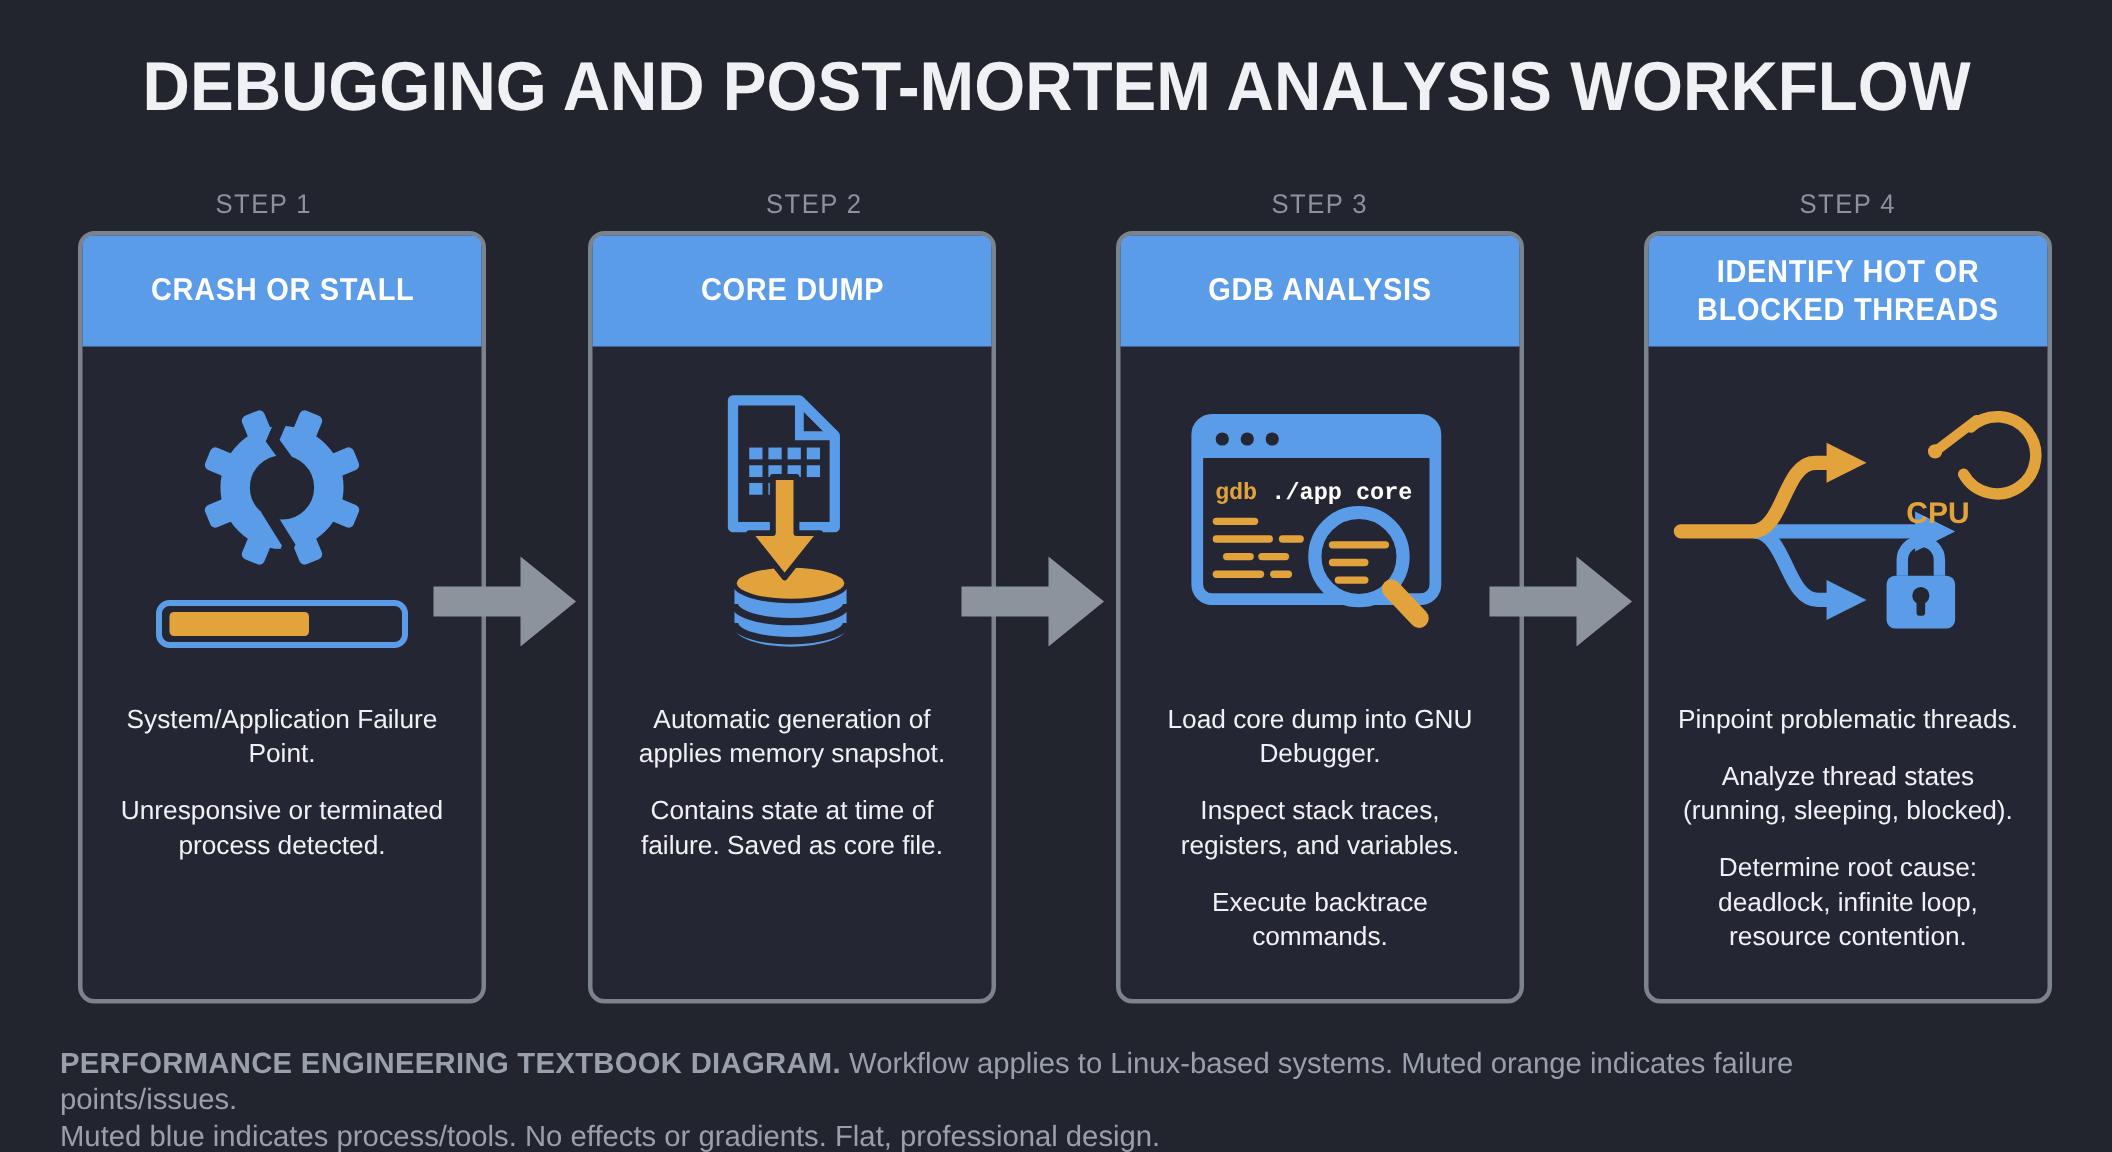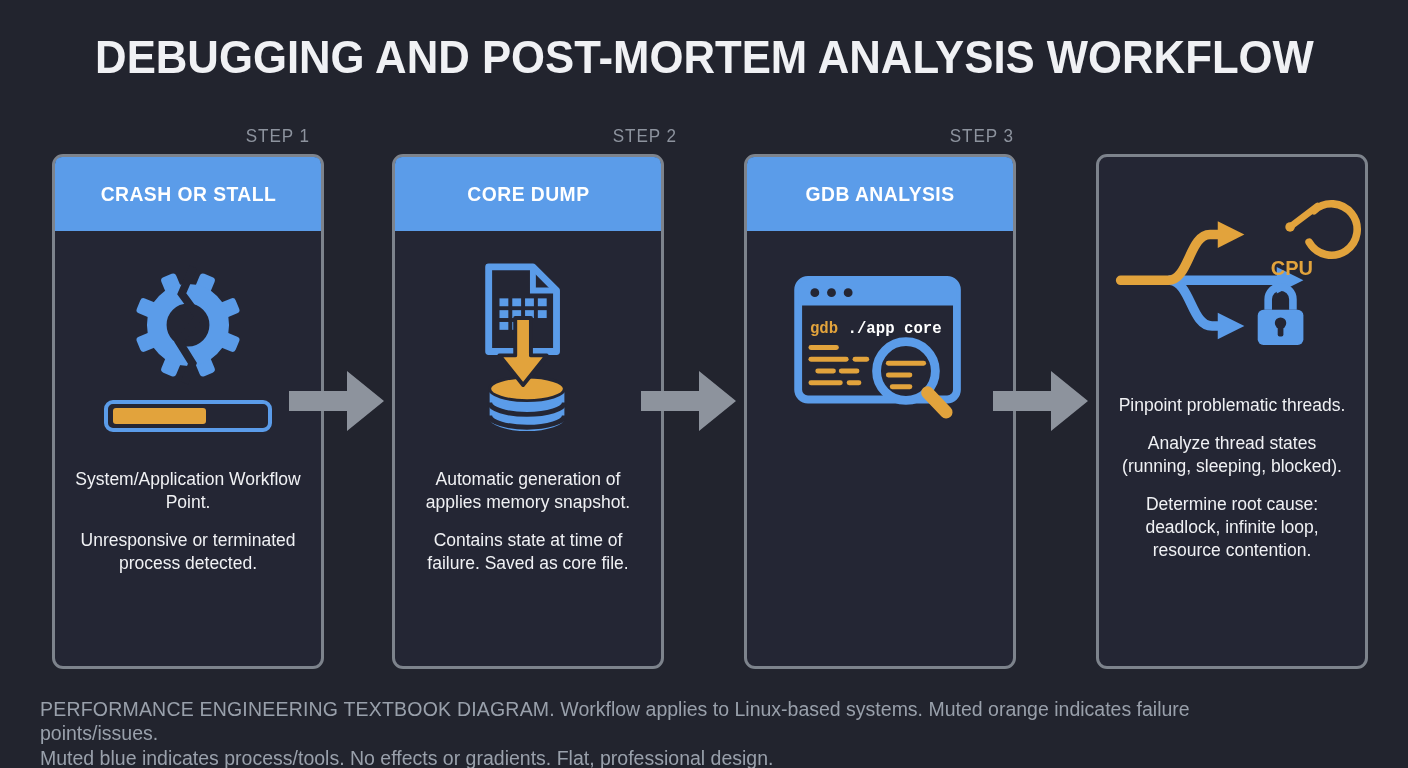--- a/index.html
+++ b/index.html
@@ -25,7 +25,7 @@
   }
   .title > span{display:inline-block;transform:scaleX(0.95);}
   .step-label{
-    position:absolute;top:126px;width:272px;text-align:right;
+    position:absolute;top:126px;width:272px;text-align:center;
     color:var(--steplabel);font-size:18px;letter-spacing:1px;
   }
   .step-label > span{display:inline-block;transform:scaleX(0.95);}

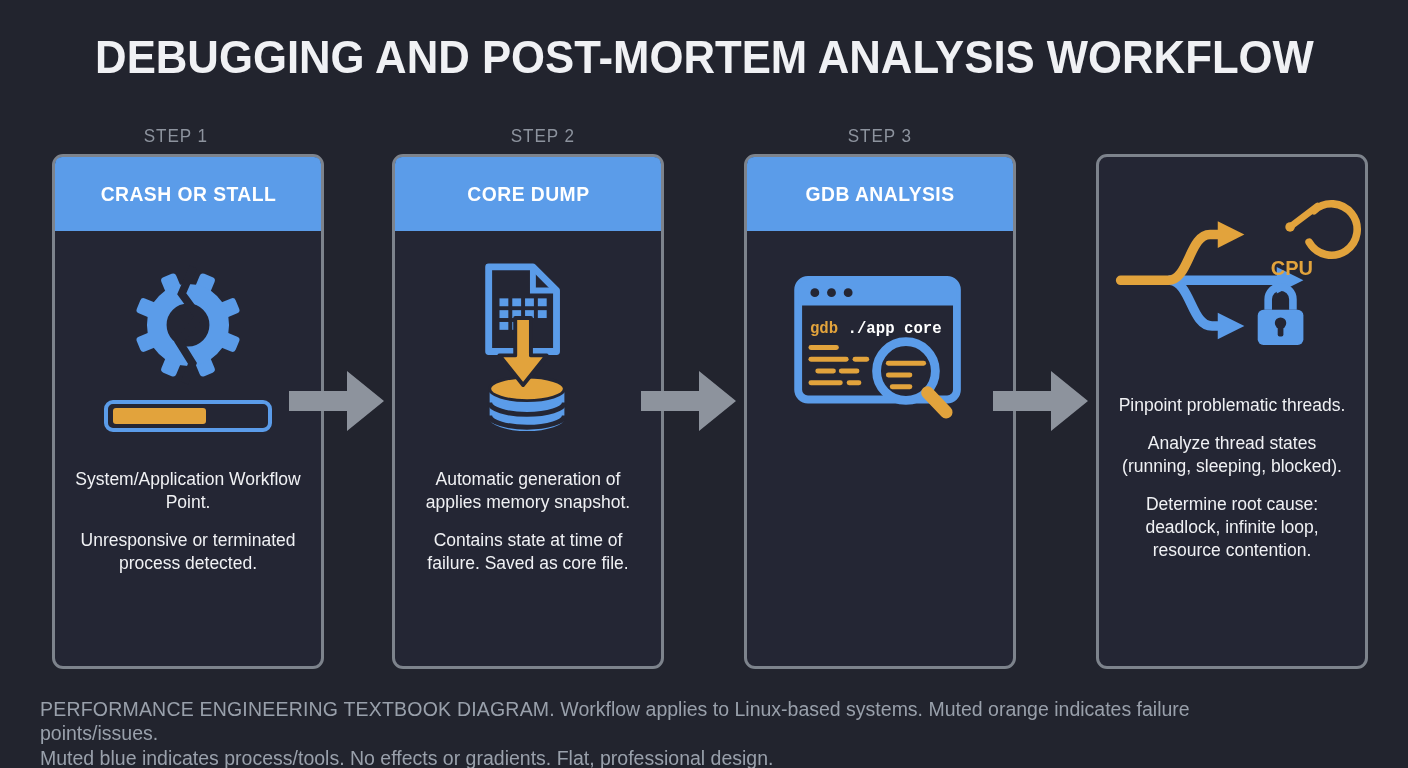--- a/index.html
+++ b/index.html
@@ -74,6 +74,7 @@
   <div class="step-label" style="left:40px"><span>STEP 1</span></div>
   <div class="step-label" style="left:407px"><span>STEP 2</span></div>
   <div class="step-label" style="left:744px"><span>STEP 3</span></div>
+  <div class="step-label" style="left:1096px"><span>STEP 4</span></div>
 
   <div class="card" style="left:52px">
     <div class="card-header">

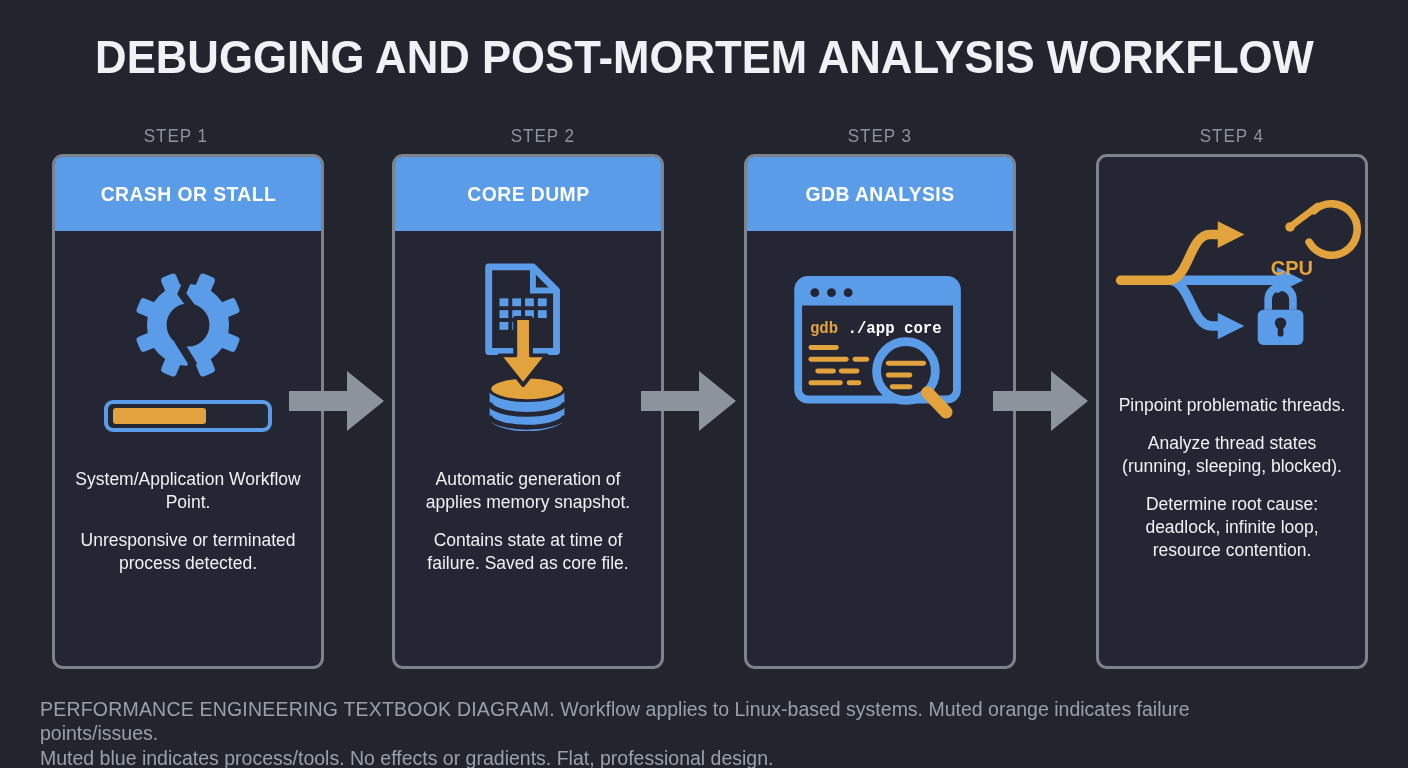--- a/index.html
+++ b/index.html
@@ -198,6 +198,9 @@
   </div>
 
   <div class="card" style="left:1096px">
+    <div class="card-header">
+        <span>IDENTIFY HOT OR BLOCKED THREADS</span>
+      </div>
     <div class="icon-area">
       <svg width="238" height="181" viewBox="0 0 250 190">
 

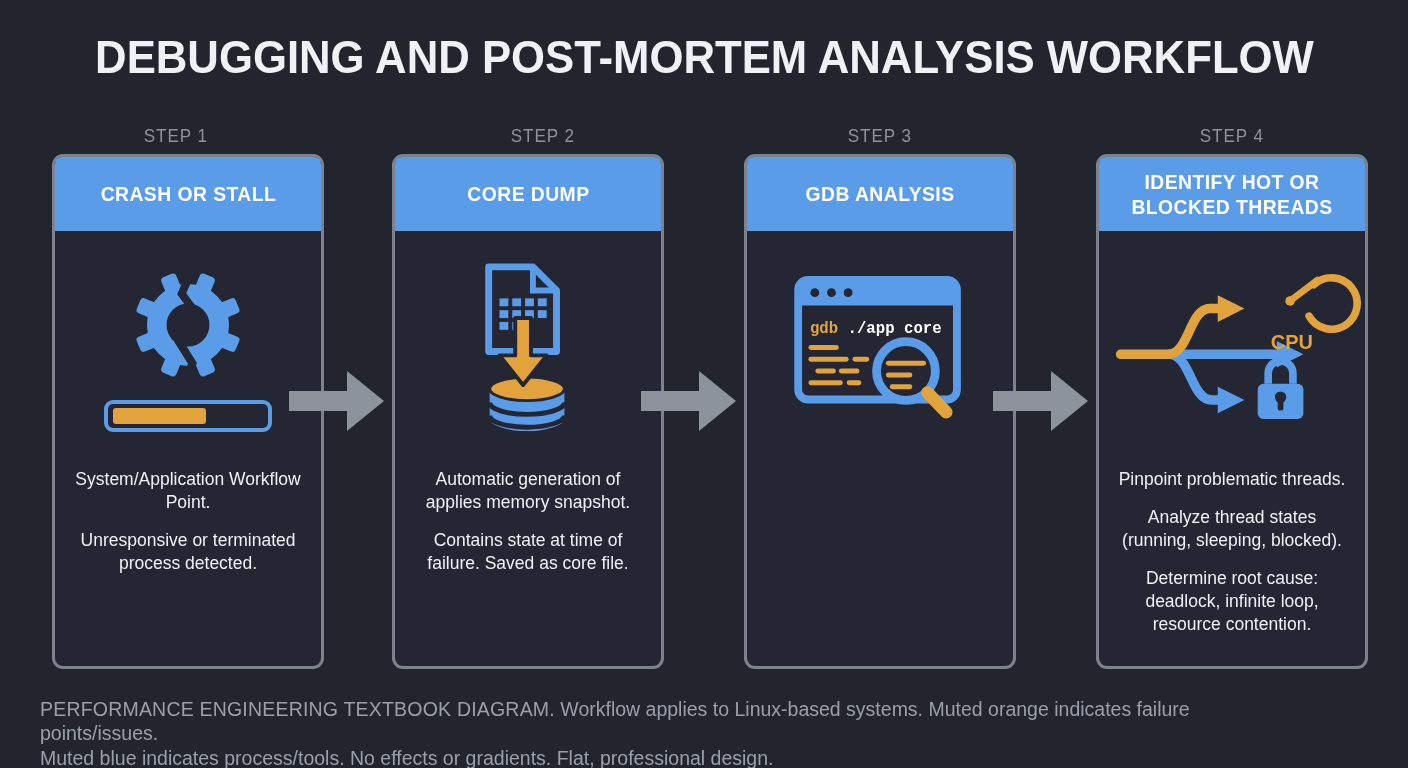--- a/index.html
+++ b/index.html
@@ -116,7 +116,7 @@
       </div>
     </div>
     <div class="card-text">
-      <p>System/Application Workflow Point.</p>
+      <p>System/Application Failure Point.</p>
       <p>Unresponsive or terminated process detected.</p>
     </div>
   </div>

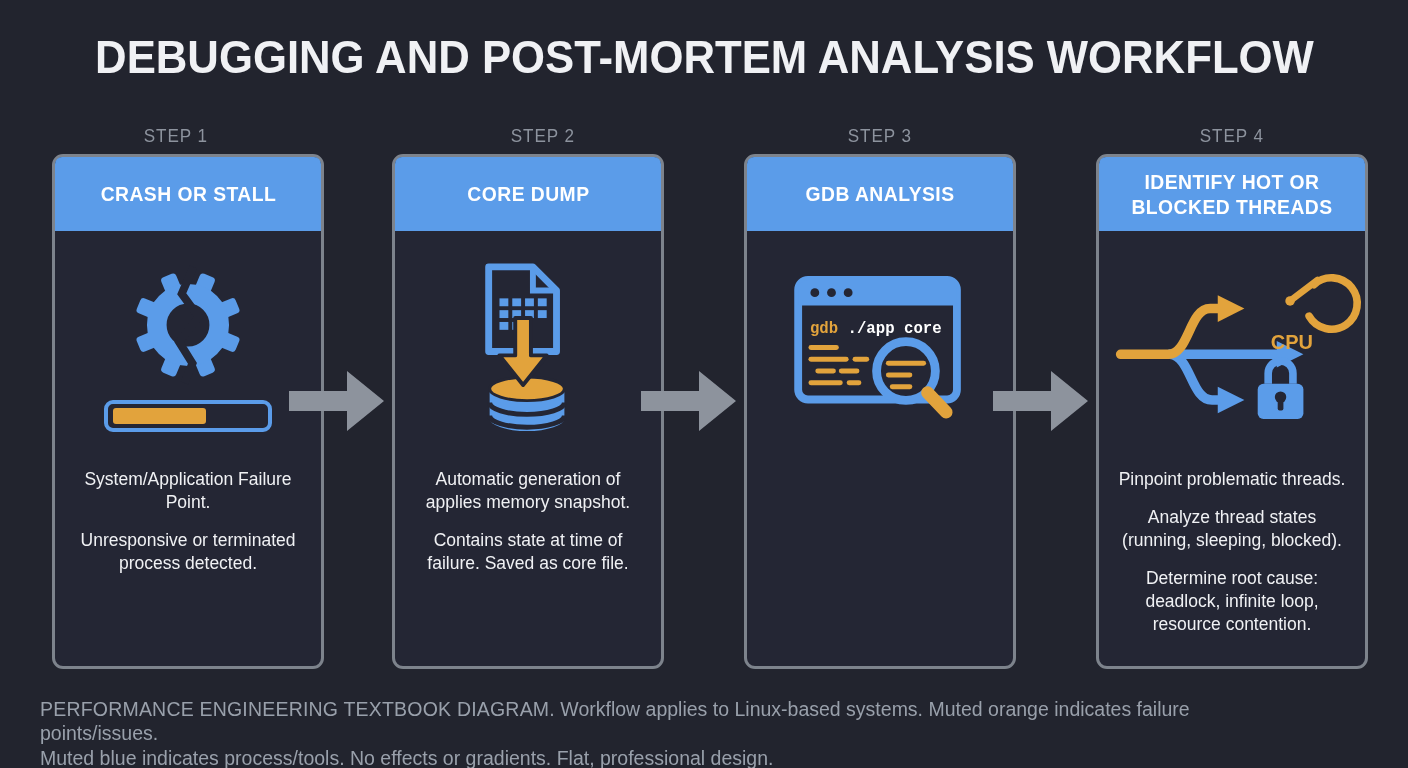--- a/index.html
+++ b/index.html
@@ -195,6 +195,11 @@
         </g>
       </svg>
     </div>
+    <div class="card-text">
+      <p>Load core dump into GNU Debugger.</p>
+      <p>Inspect stack traces, registers, and variables.</p>
+      <p>Execute backtrace commands.</p>
+    </div>
   </div>
 
   <div class="card" style="left:1096px">

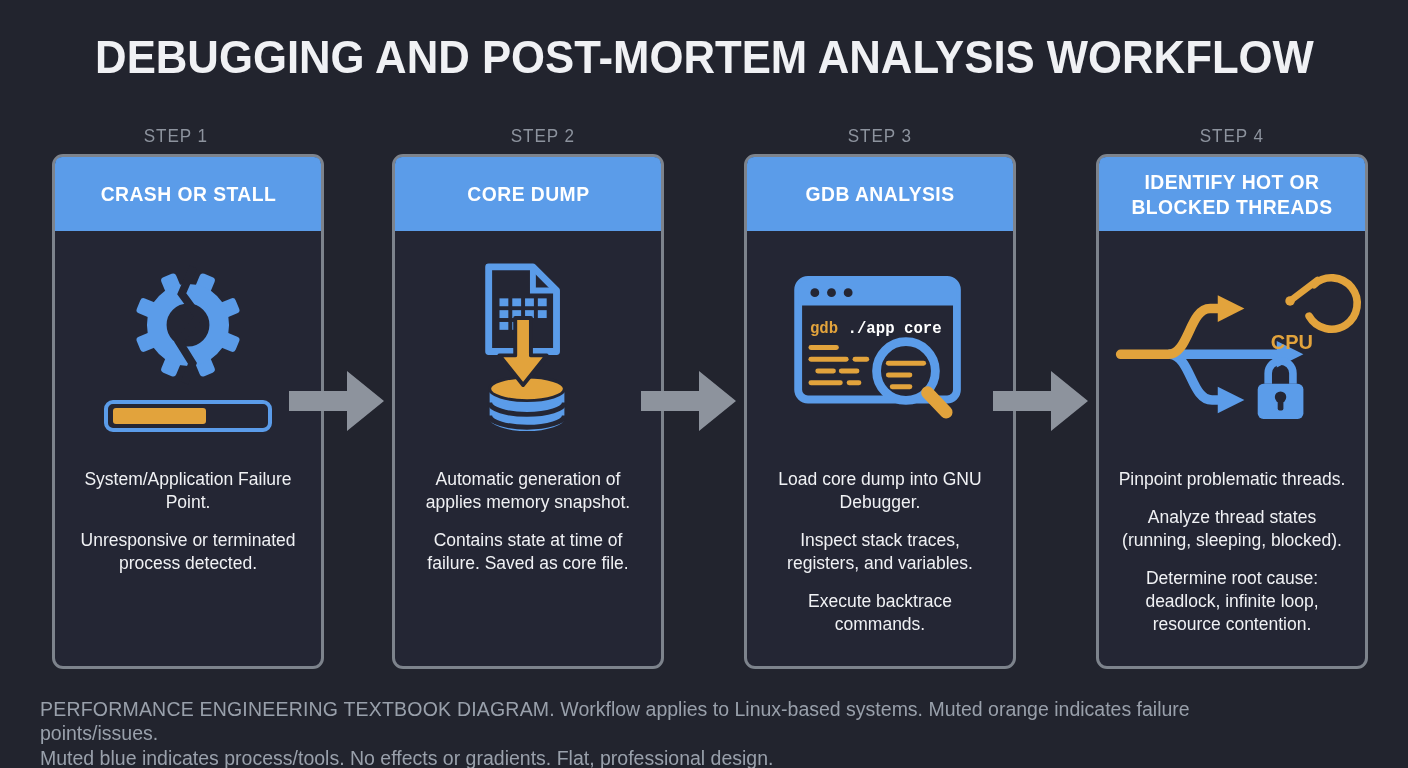--- a/index.html
+++ b/index.html
@@ -60,7 +60,7 @@
     position:absolute;left:40px;top:697px;width:1180px;
     color:var(--footer);font-size:19.5px;line-height:1.25;
   }
-  .footer .bold{font-weight:normal;letter-spacing:0.2px;}
+  .footer .bold{font-weight:bold;letter-spacing:0.2px;}
   svg{display:block;overflow:visible;}
   .mono{font-family:"Liberation Mono",monospace;font-weight:bold;}
 </style>

